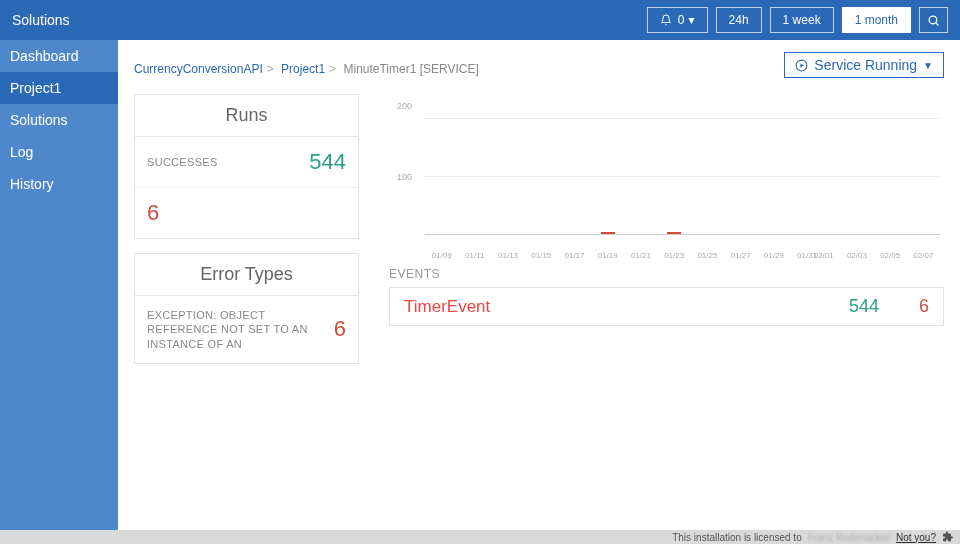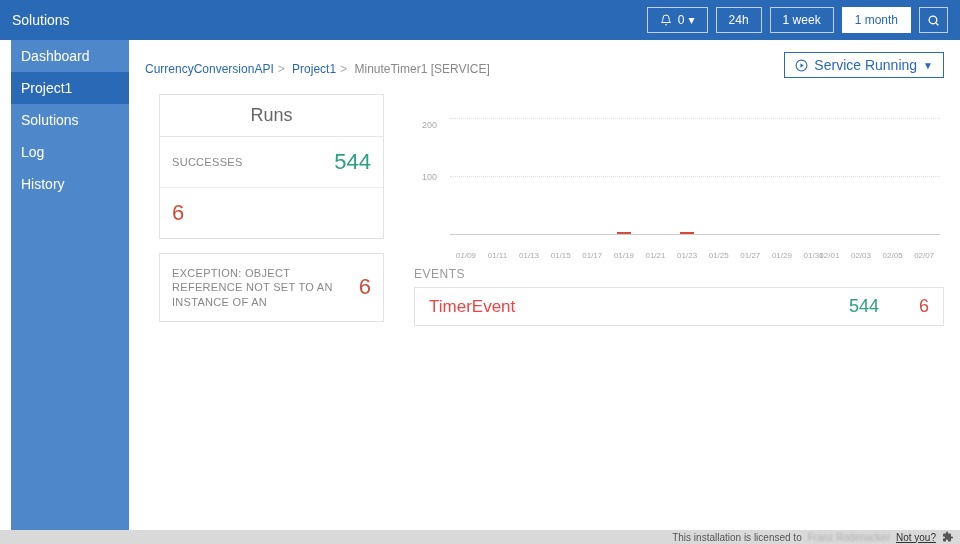--- a/index.html
+++ b/index.html
@@ -17,7 +17,7 @@
 .tb-btn .caret { margin-left: 4px; }
 
 
-.shell { display: flex; height: 490px; padding-left: 11px; }
+.shell { display: flex; height: 490px; }
 .sidebar { width: 118px; background: #4e88cb; color: #fff; font-size: 14px; }
 .sidebar div { padding: 8px 10px; cursor: pointer; }
 .sidebar .sel { background: #2a69b5; }

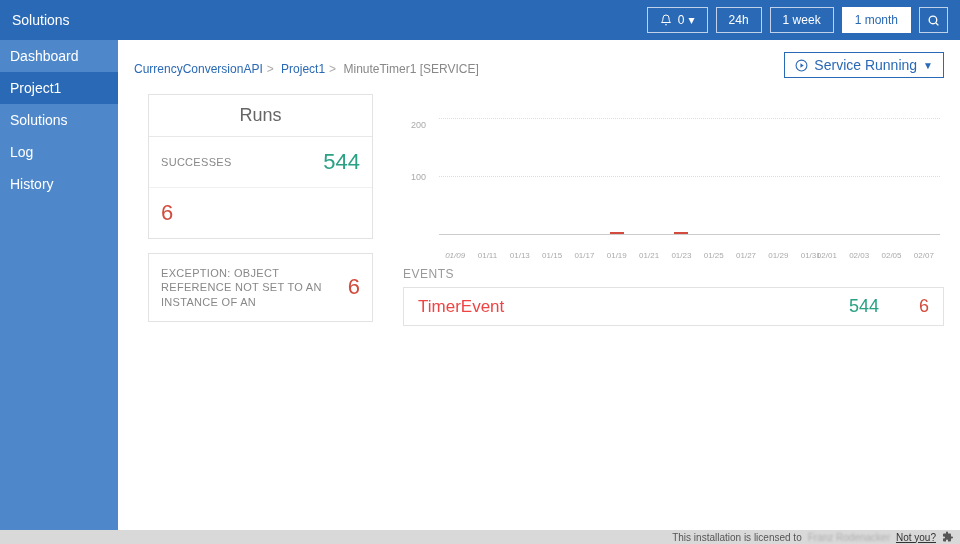--- a/index.html
+++ b/index.html
@@ -31,7 +31,7 @@
 .crumbs .sep { color: #aaa; margin: 0 4px; }
 .crumbs .cur { color: #888; }
 
-.content { display: flex; gap: 30px; margin-top: 16px; margin-left: 14px; }
+.content { display: flex; gap: 30px; margin-top: 16px; }
 .col-l { width: 225px; }
 .card { border: 1px solid #e2e2e2; margin-bottom: 14px; }
 .card h3 { text-align: center; font-weight: 300; color: #666; font-size: 18px; padding: 10px 0; border-bottom: 1px solid #e8e8e8; }

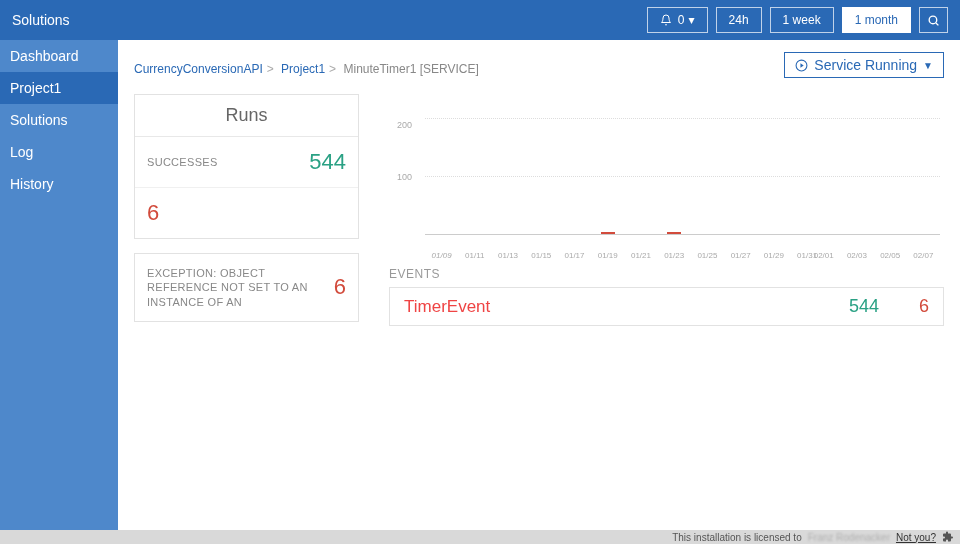--- a/index.html
+++ b/index.html
@@ -210,7 +210,7 @@
               <span style="left: 96.7742%;">02/07</span>
             </div>
         <div class="ylab" style="bottom: 77.7273px; transform: translateY(50%);">100</div>
-            <div class="ylab" style="bottom: 130px; transform: translateY(50%);">200</div>
+            <div class="ylab" style="bottom: 149px; transform: translateY(50%);">200</div>
           </div>
 
         <div class="events-head">EVENTS</div>

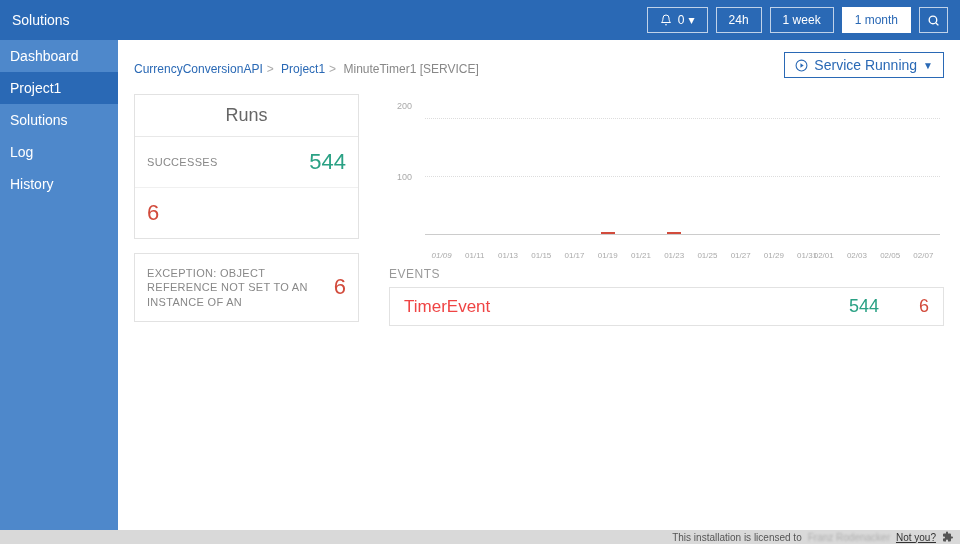--- a/index.html
+++ b/index.html
@@ -138,6 +138,7 @@
           </div>
         </div>
         <div class="card">
+          <h3>Error Types</h3>
           <div class="row">
             <div class="lab">EXCEPTION: OBJECT REFERENCE NOT SET TO AN INSTANCE OF AN</div>
             <div class="val red">6</div>

